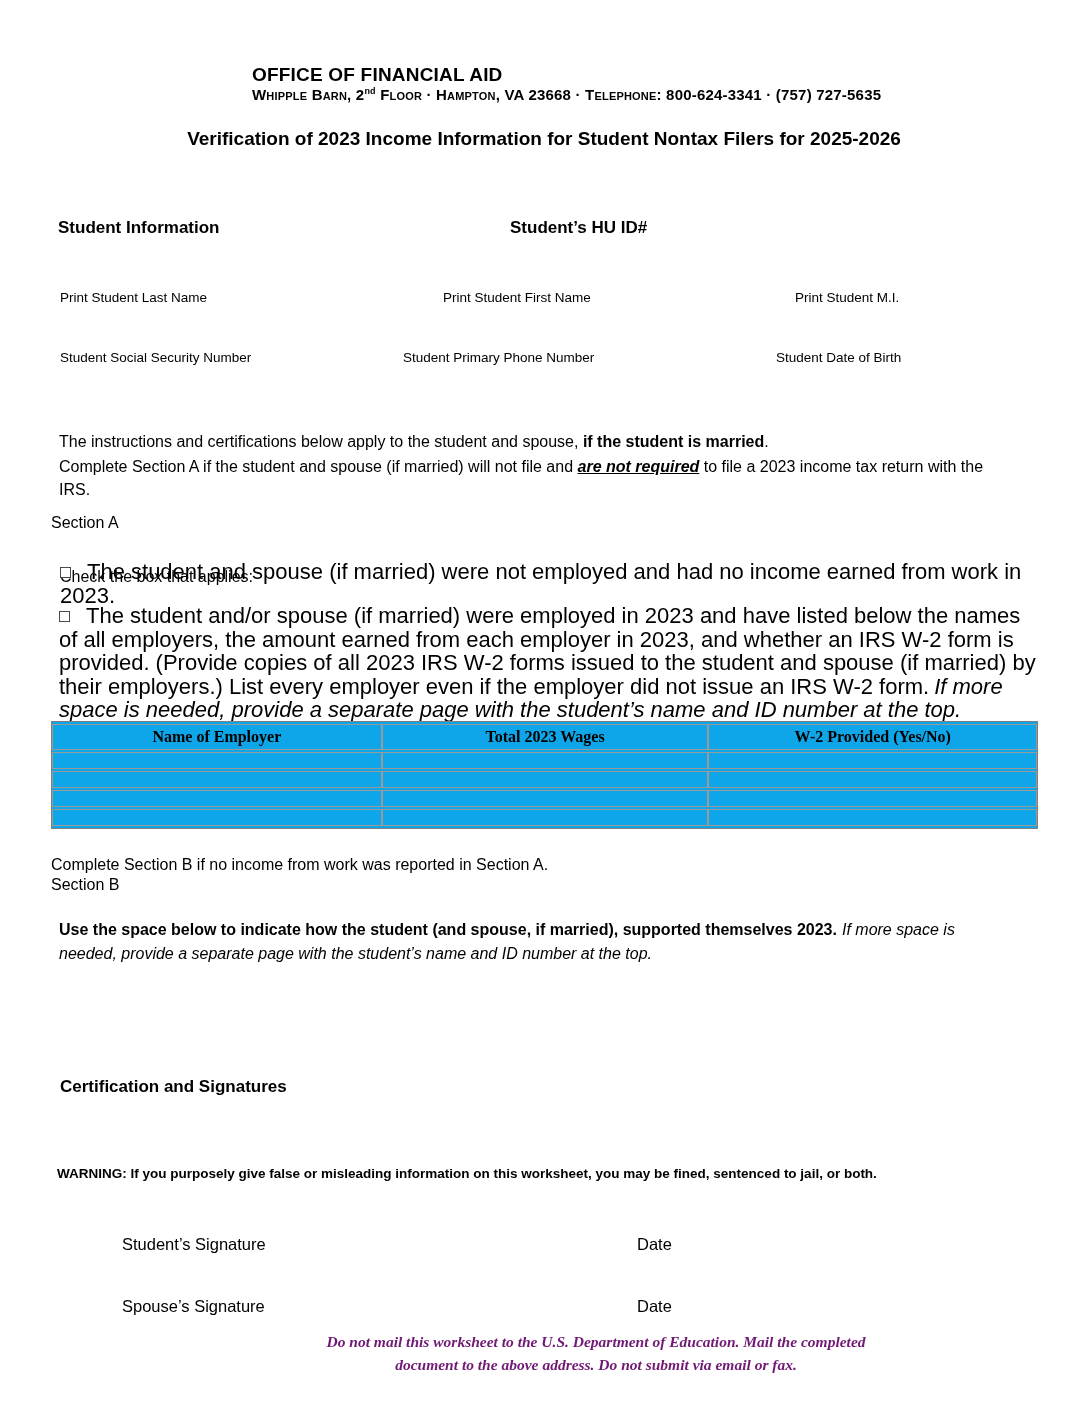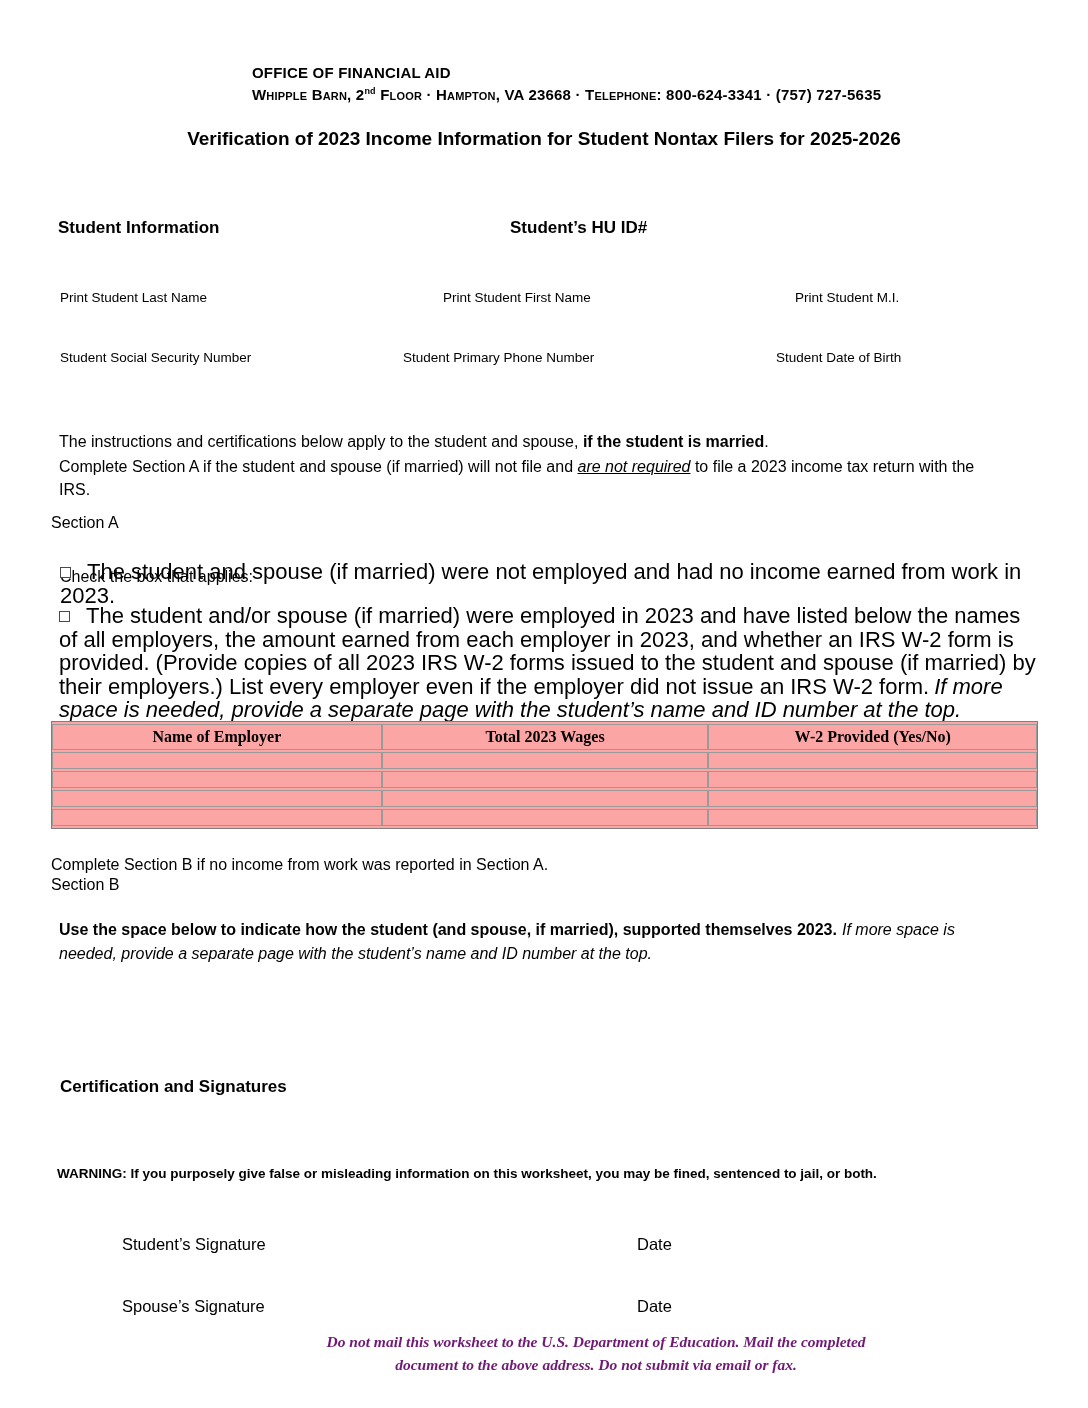--- a/index.html
+++ b/index.html
@@ -10,7 +10,7 @@
   .abs{position:absolute;}
   .b{font-weight:bold;}
   .i{font-style:italic;}
-  .office{left:252px;top:64px;font-size:15px;font-weight:bold;letter-spacing:.2px;}
+  .office{left:252px;top:64px;font-size:19px;font-weight:bold;letter-spacing:.2px;}
   .address{left:252px;top:86px;font-size:15px;font-weight:bold;font-variant:small-caps;letter-spacing:.2px;}
   .address .sup{font-size:9px;vertical-align:super;font-variant:normal;}
   .doc-title{left:0;top:128px;width:1088px;text-align:center;font-size:19px;font-weight:bold;}

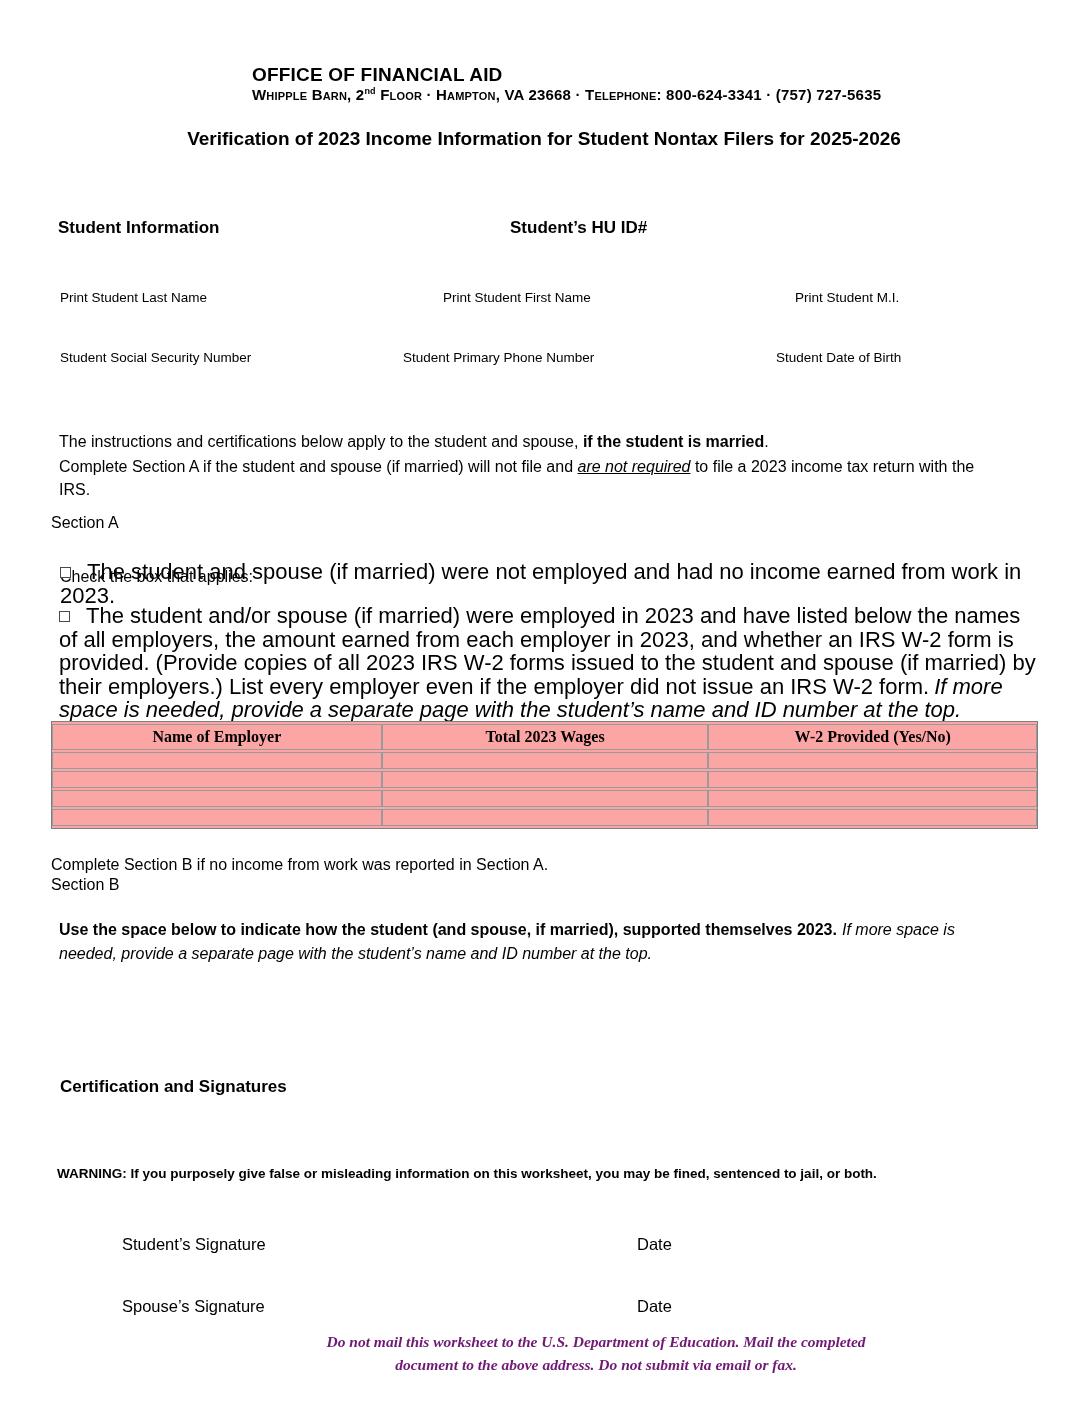--- a/index.html
+++ b/index.html
@@ -17,7 +17,7 @@
   .sec-head{font-size:17px;font-weight:bold;}
   .field-label{font-size:13.5px;}
   .body-text{font-size:16px;line-height:23px;}
-  .emph-underline{font-weight:normal;font-style:italic;text-decoration:underline;}
+  .emph-underline{font-weight:bold;font-style:italic;text-decoration:underline;}
   .section-label{font-size:16px;font-weight:normal;}
   .checkbox{
     display:inline-block;width:9px;height:9px;border:1.4px solid #4a4a4a;

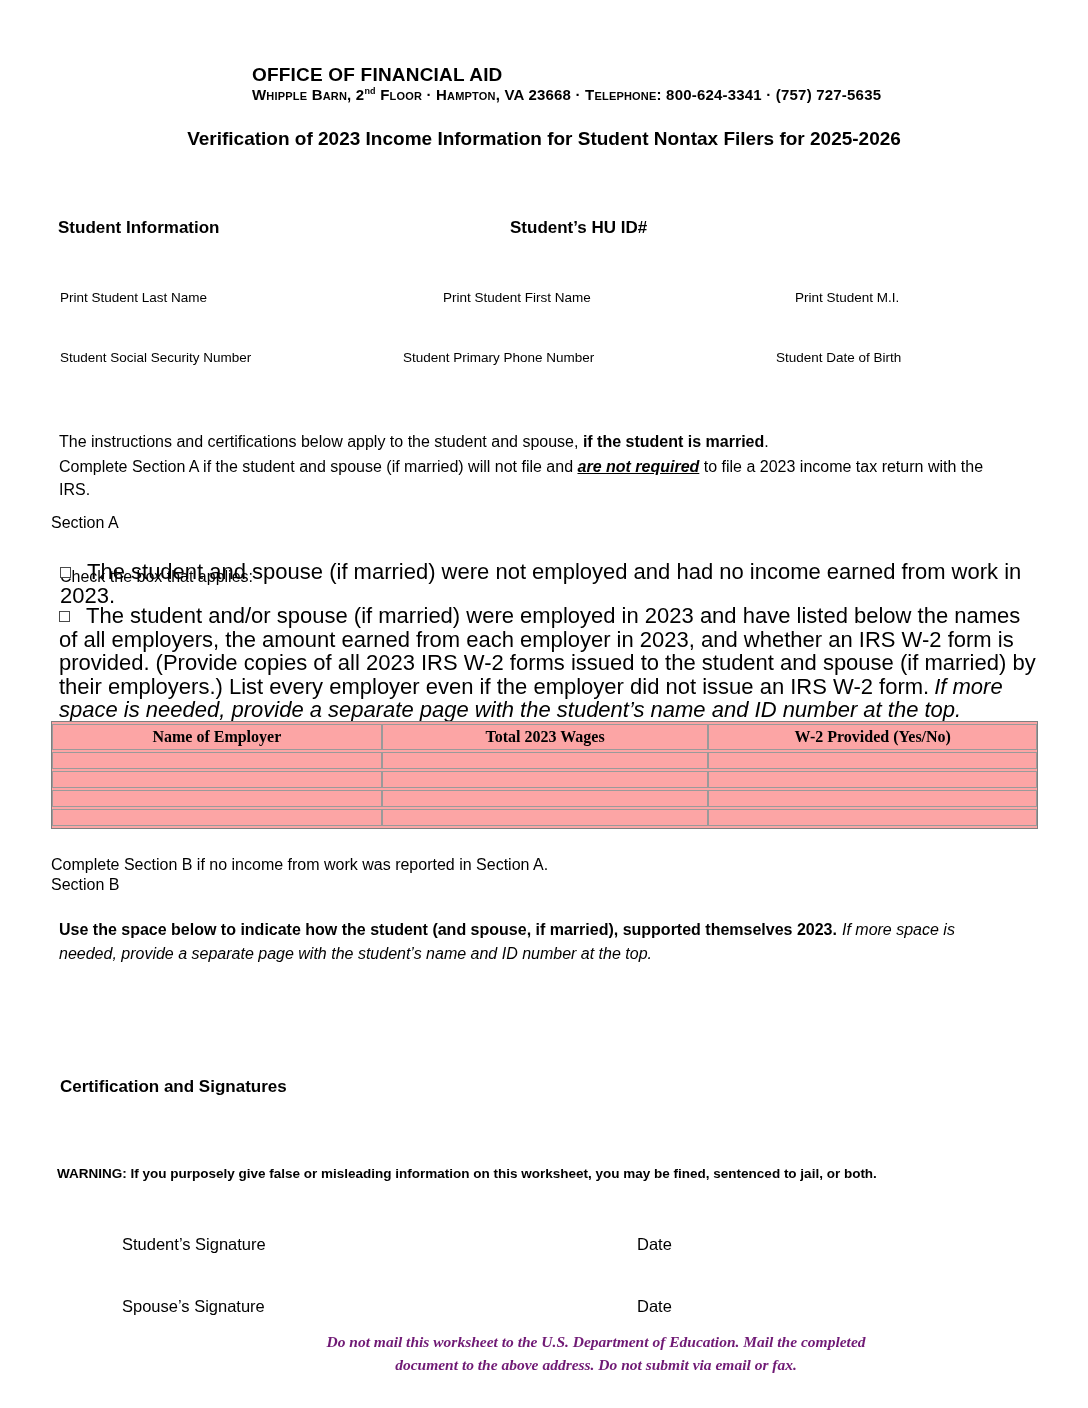--- a/index.html
+++ b/index.html
@@ -27,7 +27,7 @@
   .italic-note{font-style:italic;margin-left:5px;}
   table.employers{
     border-collapse:separate;border-spacing:0 2px;
-    width:987px;border:1px solid #7f7f7f;background:#fca5a5;
+    width:987px;border:1px solid #7f7f7f;background:#0ea5e9;
   }
   table.employers th{
     border:1px solid #9a9a9a;font-family:"Liberation Serif",serif;

